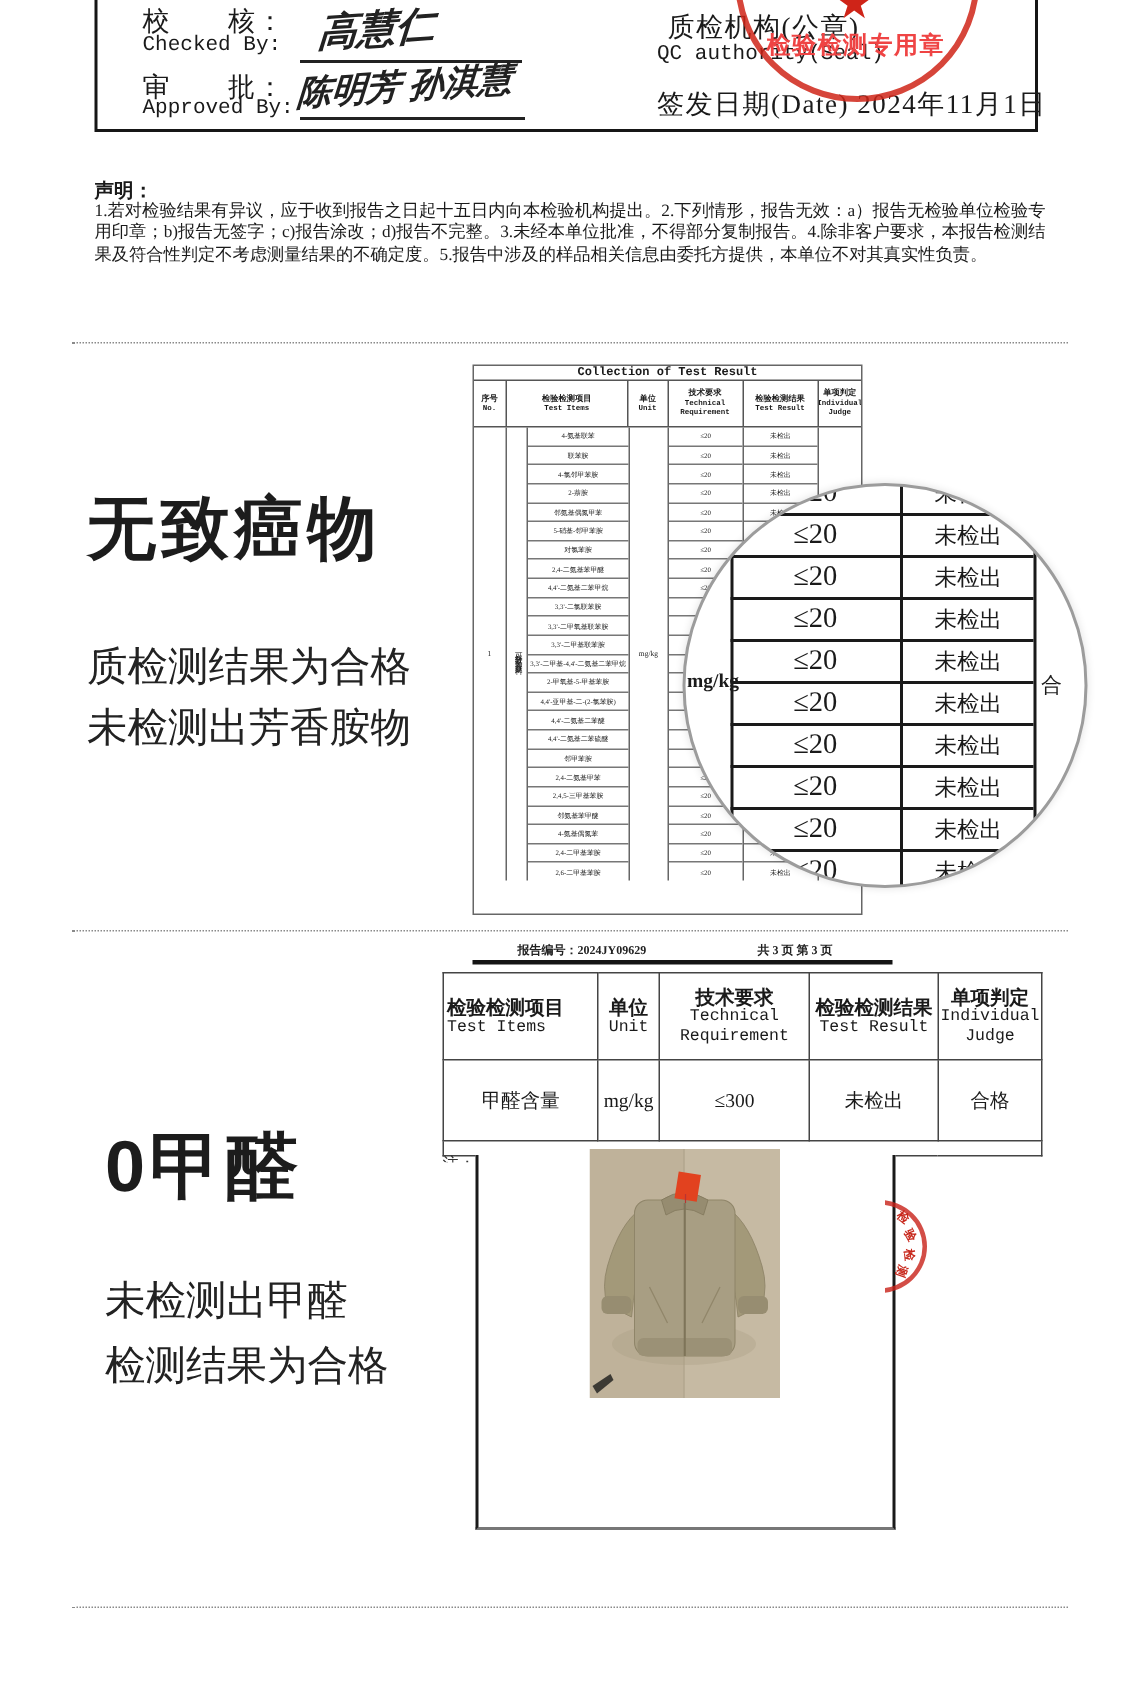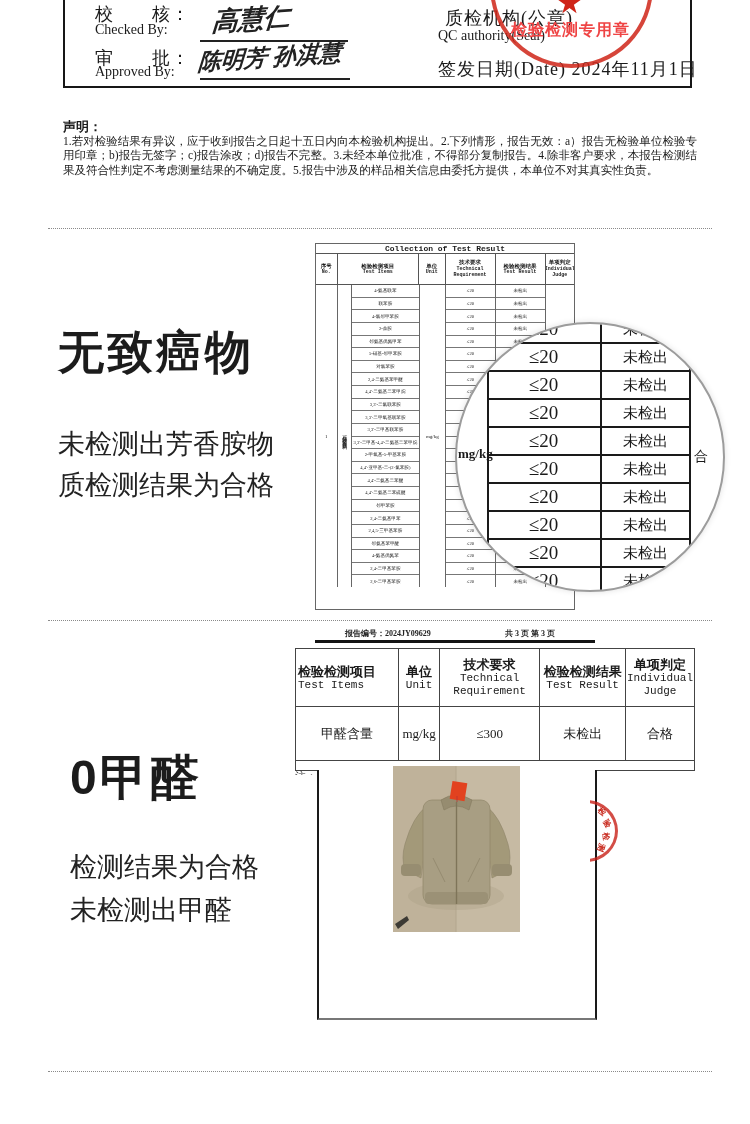--- a/index.html
+++ b/index.html
@@ -9,7 +9,7 @@
   
   .cert-box{left:63px;top:-22px;width:625px;height:106px;border:2px solid #161616;background:#fff;}
   .cert-cn{font-size:18px;letter-spacing:1px;}
-  .cert-en{font-family:Liberation Serif, serif;font-size:14px;}
+  .cert-en{font-family:Liberation Mono, monospace;font-size:14px;}
   .sig{font-weight:bold;font-style:italic;transform:rotate(-4deg) skewX(-8deg);display:inline-block;color:#222;}
   .sigline{border-bottom:2px solid #222;}
   .seal-ring{width:155px;height:155px;border:4px solid rgba(207,36,24,.85);border-radius:50%;}

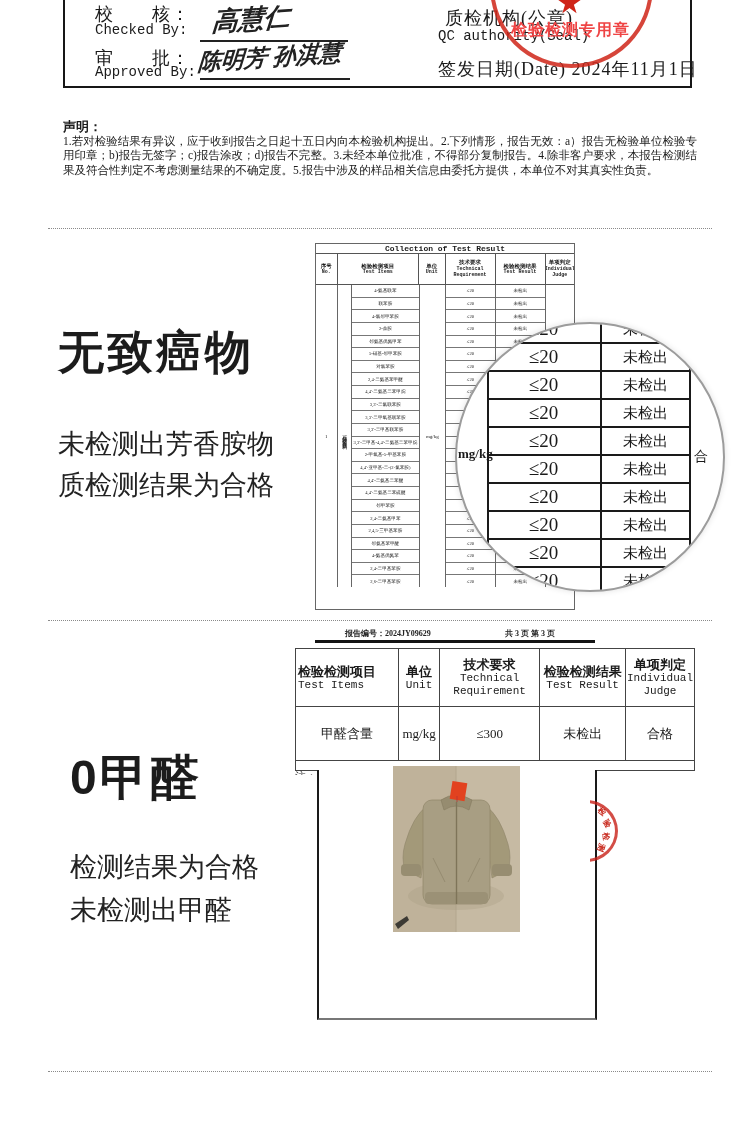--- a/index.html
+++ b/index.html
@@ -98,8 +98,8 @@
 
 <div class="abs headline" style="left:58px;top:322px;">无致癌物</div>
 <div class="abs subline" style="left:58px;top:424px;">
+  <div>质检测结果为合格</div>
   <div>未检测出芳香胺物</div>
-  <div>质检测结果为合格</div>
 </div>
 
 <div class="abs sum-table">

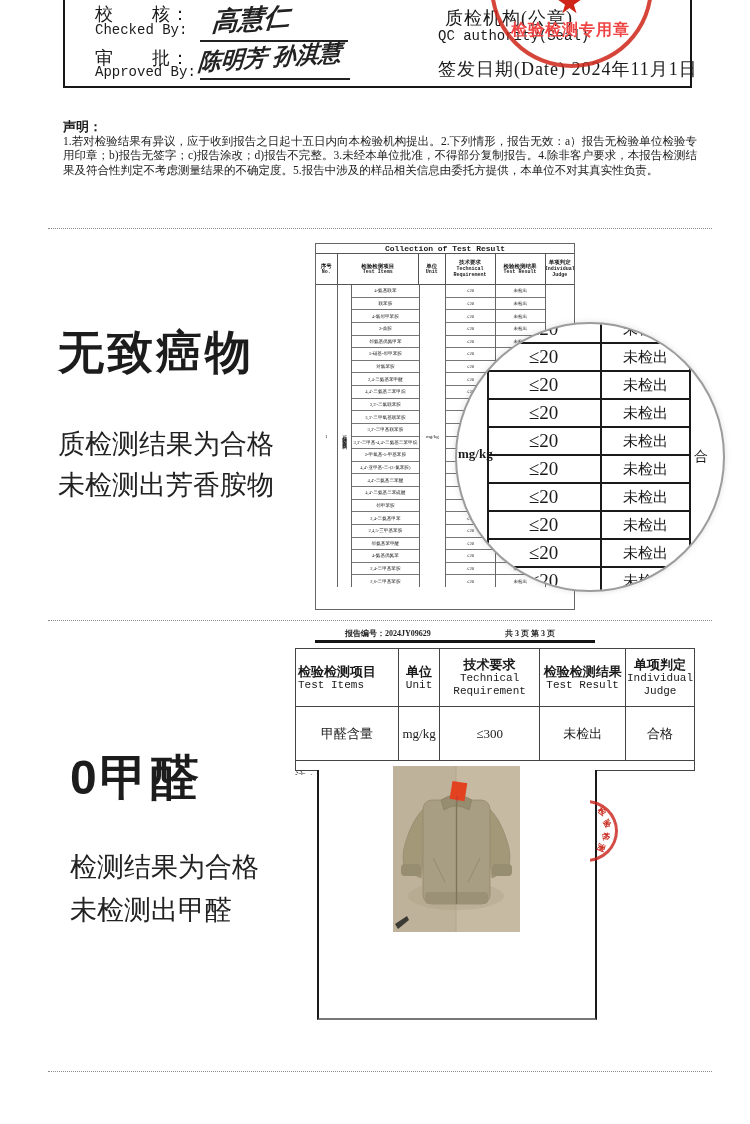--- a/index.html
+++ b/index.html
@@ -353,8 +353,8 @@
 
 <div class="abs headline" style="left:70px;top:746px;font-size:48px;">0甲醛</div>
 <div class="abs subline" style="left:70px;top:846px;line-height:43px;">
+  <div>未检测出甲醛</div>
   <div>检测结果为合格</div>
-  <div>未检测出甲醛</div>
 </div>
 
 <div class="abs dotline" style="left:48px;top:1071px;width:664px;"></div>

